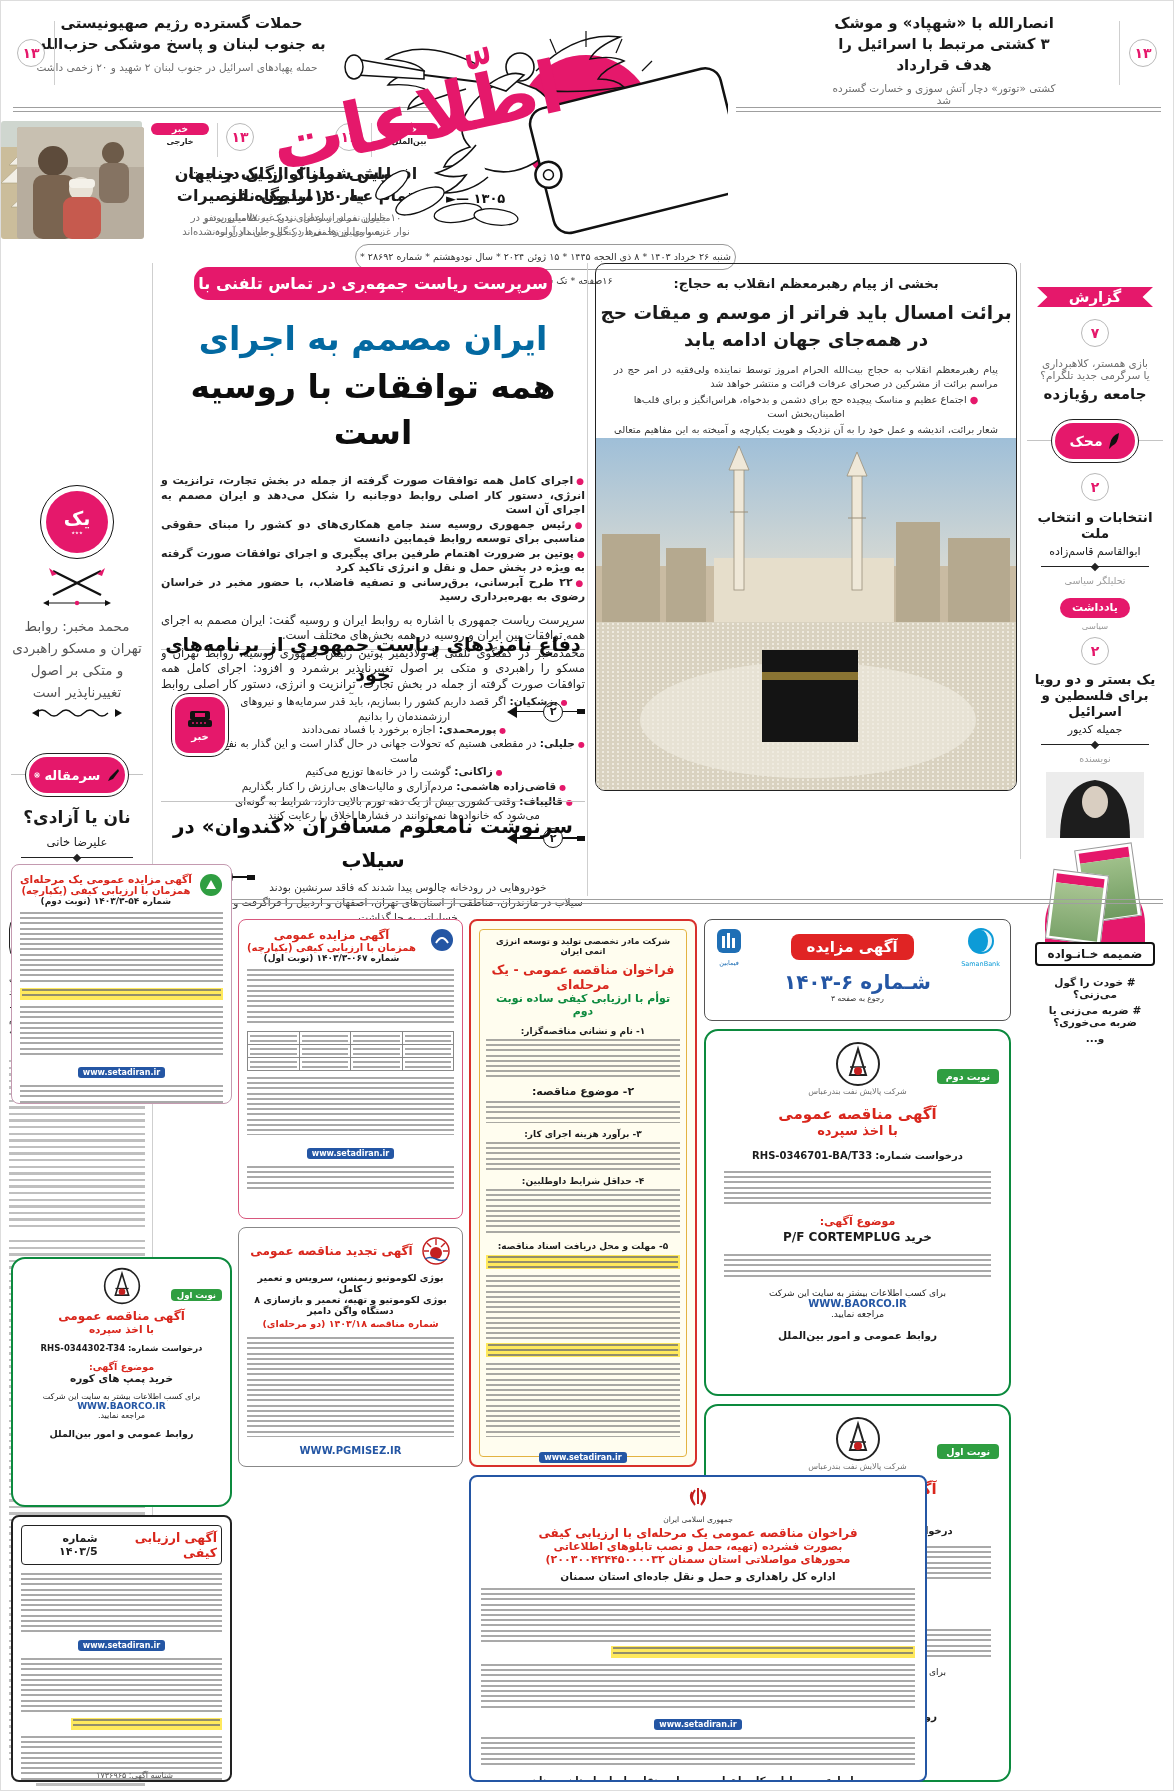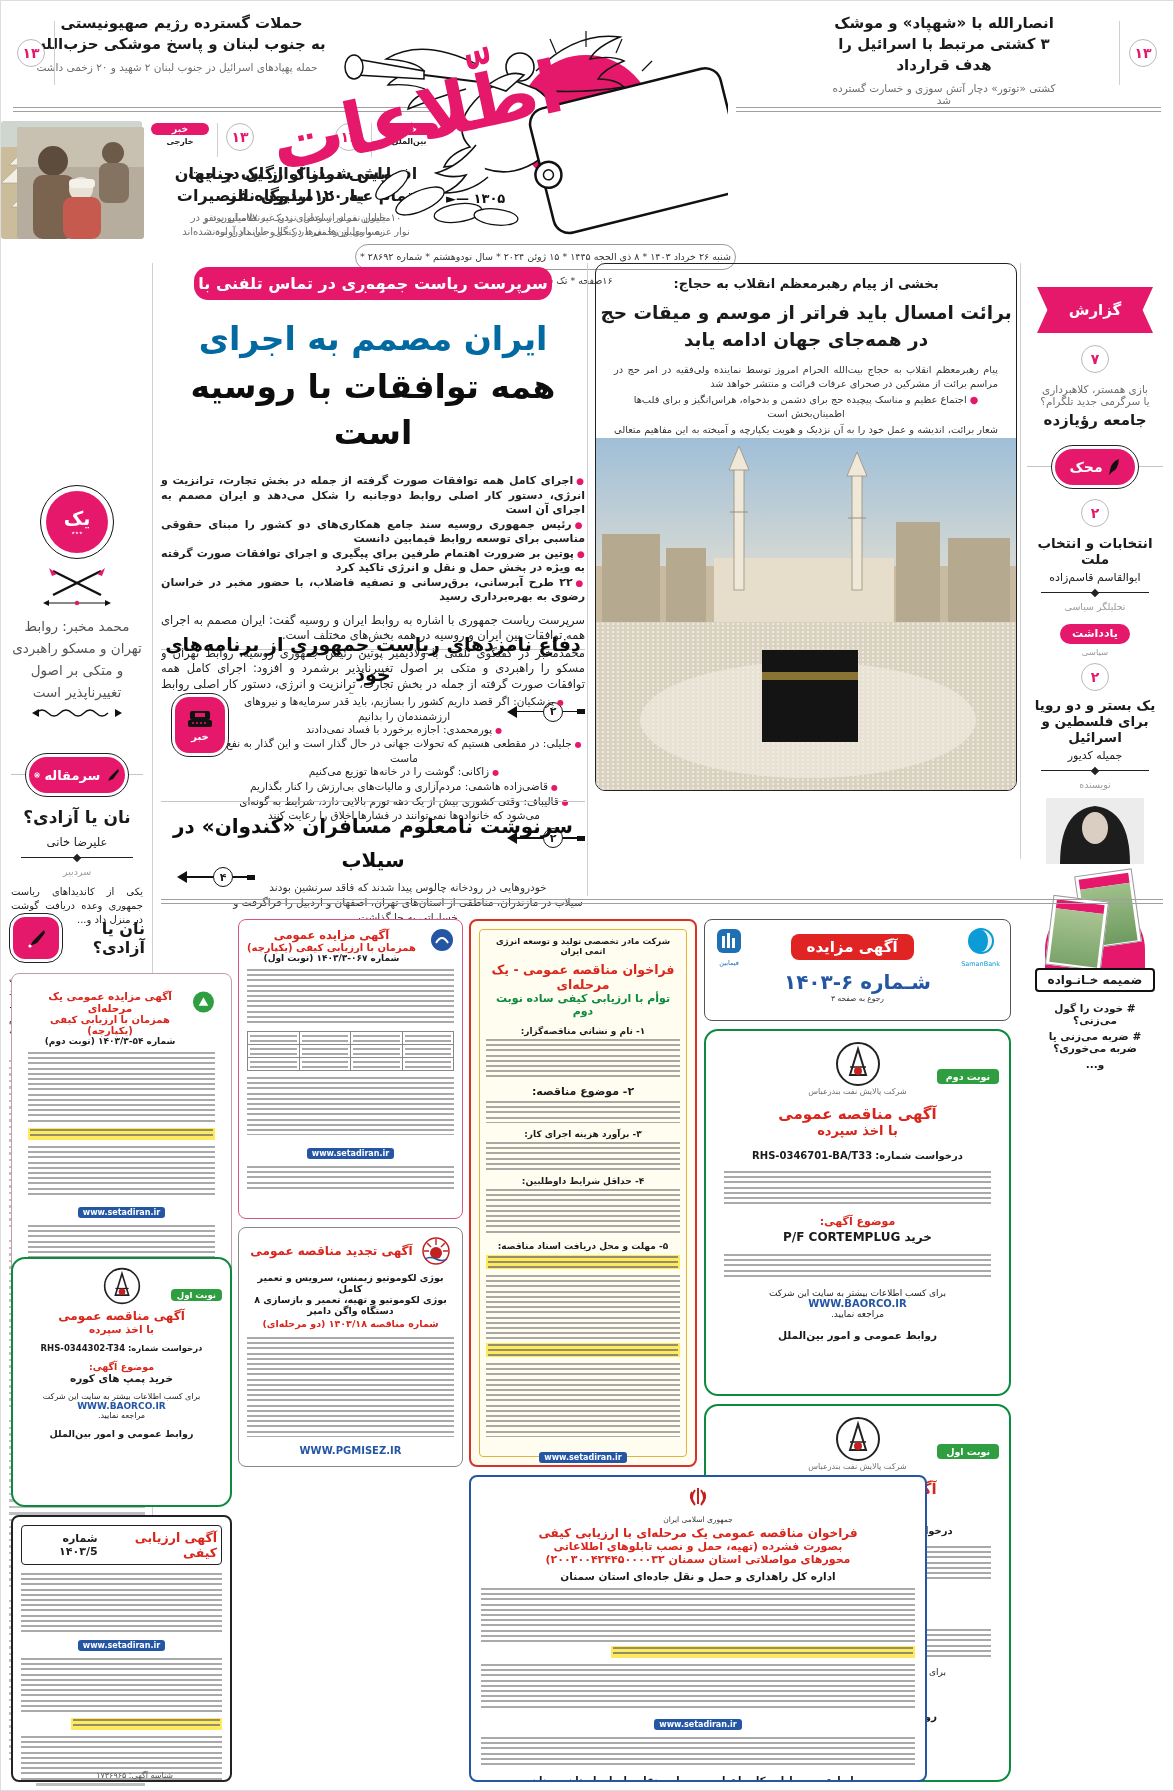--- a/index.html
+++ b/index.html
@@ -212,7 +212,7 @@
   <div class="abs vr" style="right:1020px;top:262px;height:1519px"></div>
 
   <div class="abs" style="left:1026px;top:262px;width:136px">
-    <div class="ribbon" style="height:46px;margin:24px 10px 0">گزارش</div>
+    <div class="ribbon" style="height:20px;margin:24px 10px 0">گزارش</div>
     <div class="cnum" style="margin:12px auto 0">۷</div>
     <div class="c gray" style="font-size:10.5px;margin-top:10px">بازی همستر، کلاهبرداری</div>
     <div class="c gray" style="font-size:10.5px">یا سرگرمی جدید تلگرام؟</div>

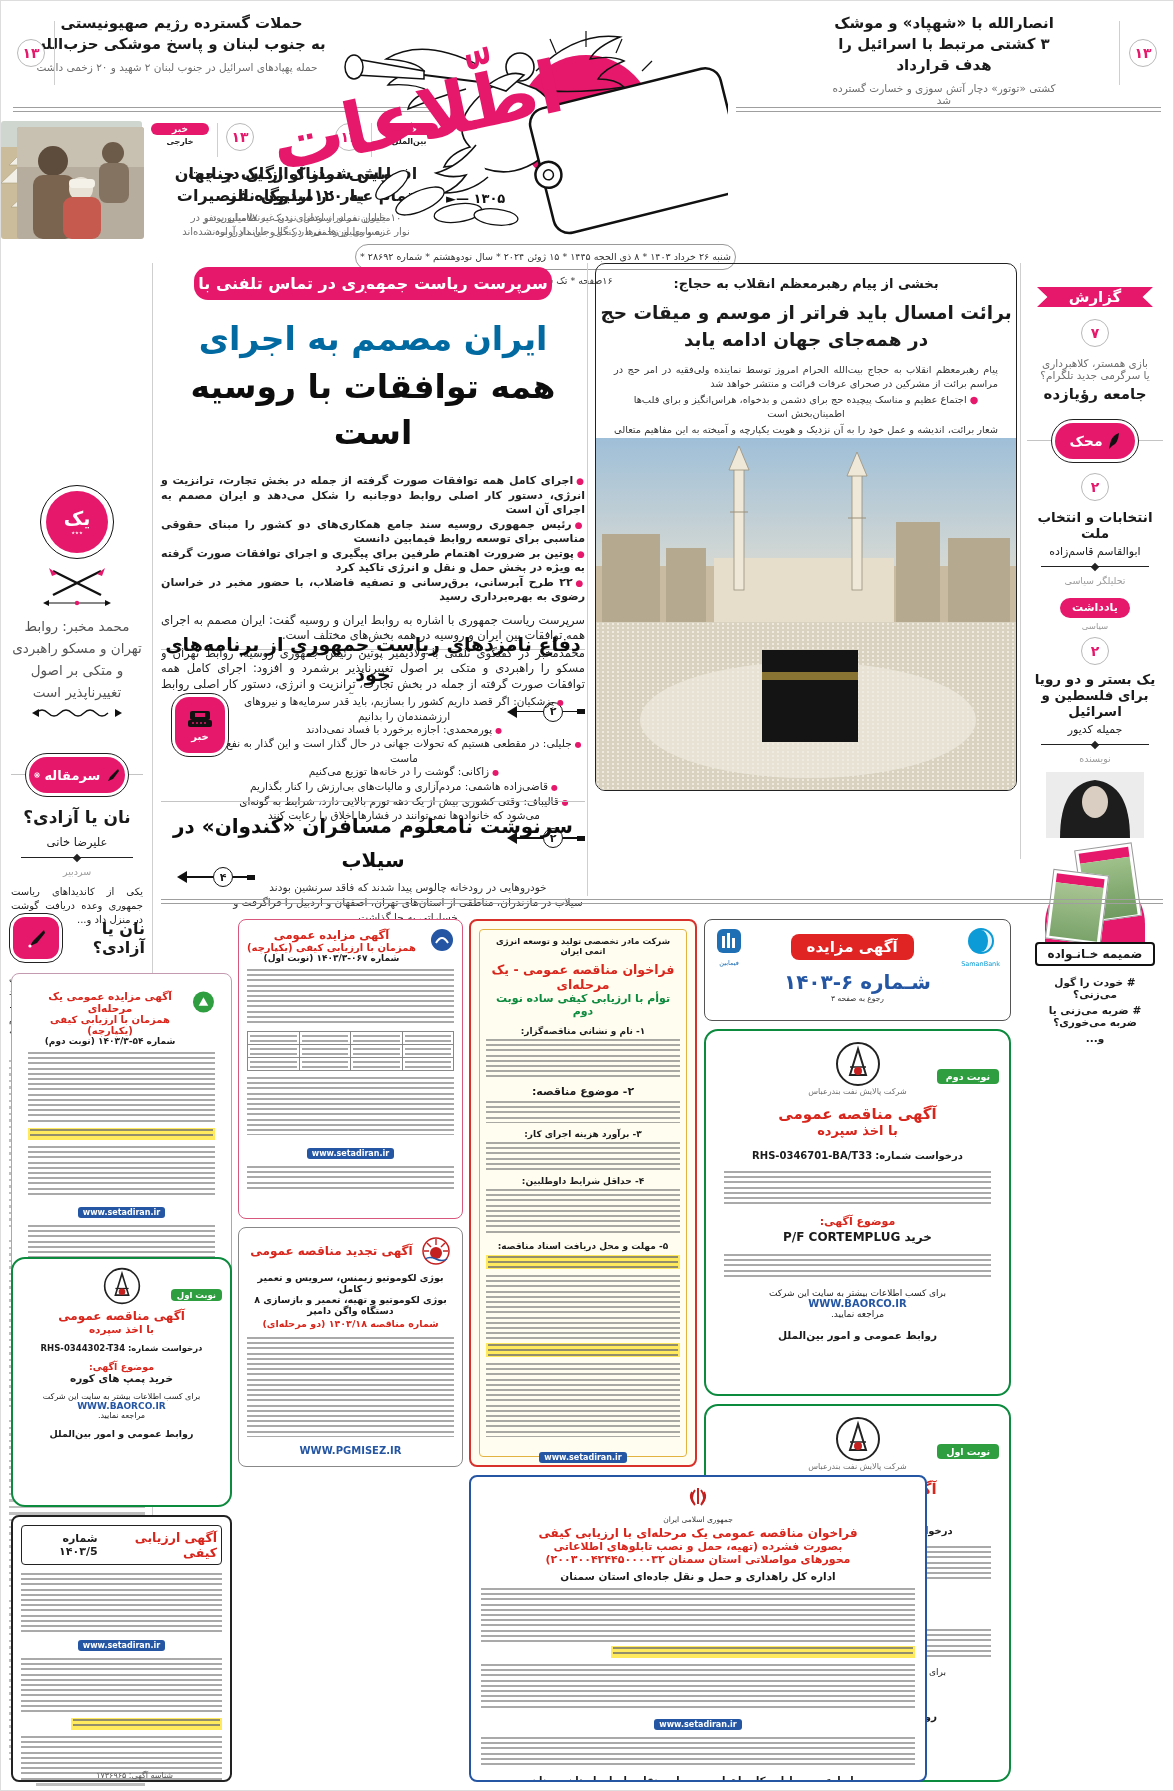--- a/index.html
+++ b/index.html
@@ -46,7 +46,7 @@
   .lbul .d{color:#e5186b;font-size:9px;margin-left:3px}
   .cbul{font-size:10.5px;line-height:12.8px;color:#222}
   .cbul .d{color:#e5186b;font-size:8px;margin-left:3px}
-  .cbul .nm{font-weight:normal}
+  .cbul .nm{font-weight:bold}
   
   .adbox{position:absolute;background:#fff;border-radius:8px;overflow:hidden}
   .adttl-red{color:#d9261c;font-weight:bold}

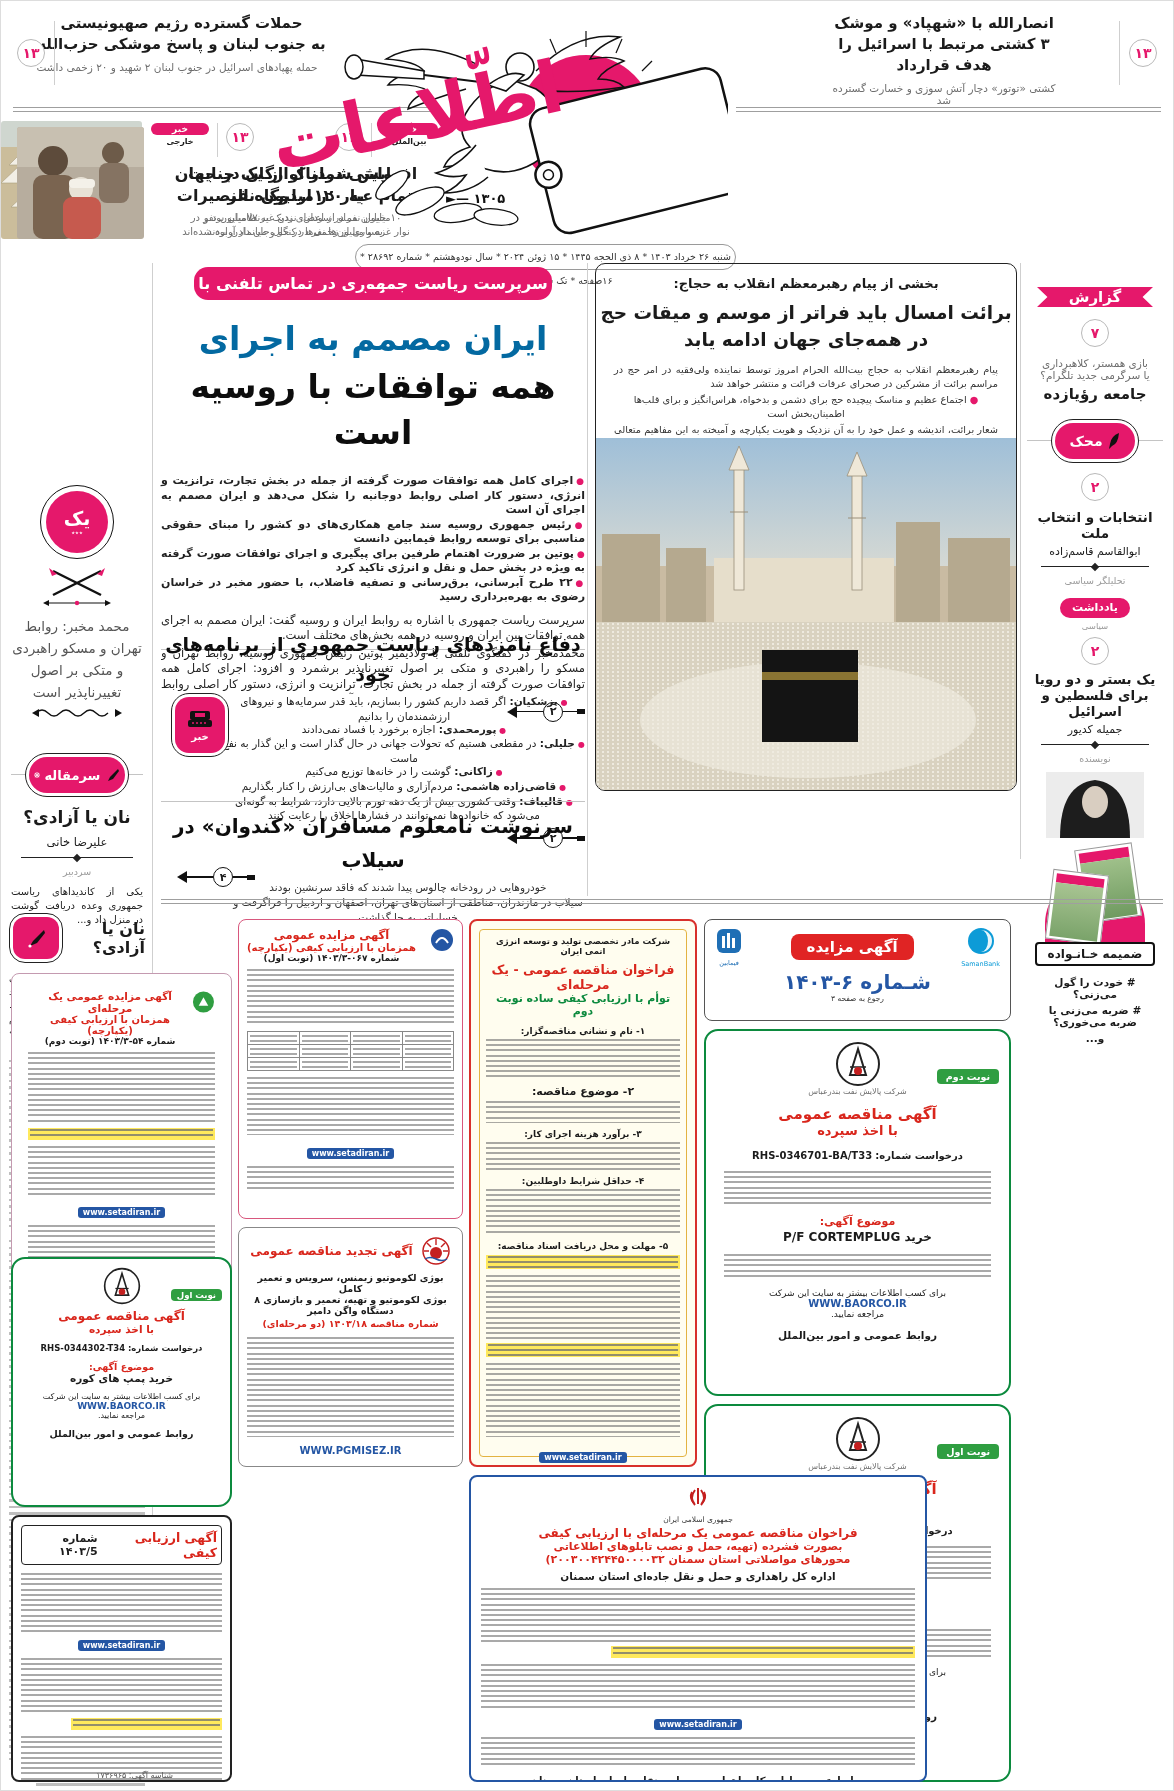--- a/index.html
+++ b/index.html
@@ -679,7 +679,7 @@
     <div class="c b" style="font-size:10px;color:#2456a4;margin-top:8px"><span class="ltr">WWW.PGMISEZ.IR</span></div>
   </div>
 
-  <div class="adbox" style="right:941px;top:972px;width:221px;height:330px;border:1.5px solid #c49ab0;padding:16px">
+  <div class="adbox" style="right:941px;top:863px;width:221px;height:240px;border:1.5px solid #c49ab0;padding:8px">
     <div style="display:flex;justify-content:space-between;align-items:flex-start">
       <svg width="24" height="24" viewBox="0 0 24 24">
           <circle cx="12" cy="12" r="11" fill="#2f9e41"></circle>

